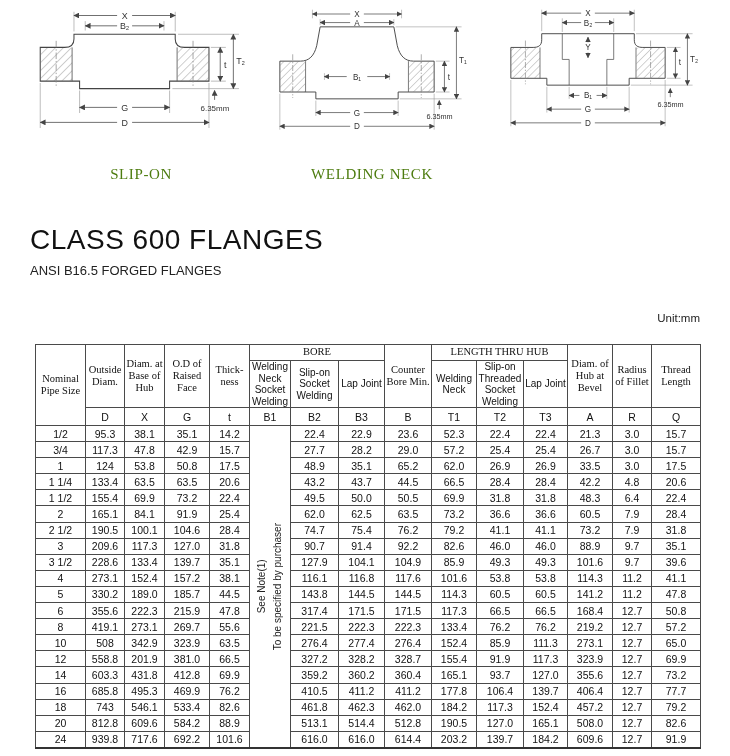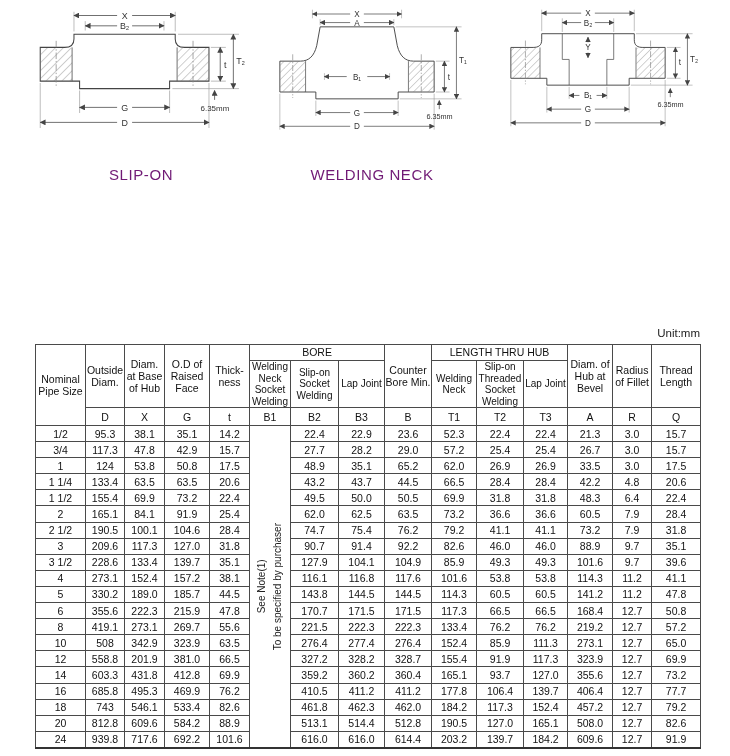--- a/index.html
+++ b/index.html
@@ -10,7 +10,7 @@
   .diagrams{position:absolute;top:8px;left:26px;width:692px;display:flex;justify-content:space-between;}
   .diag{width:230px;display:flex;flex-direction:column;align-items:center;}
   .diag svg{width:230px;height:150px;display:block;}
-  .diag .caption{margin-top:8px;font-size:15px;letter-spacing:.6px;color:#701a75;}
+  .diag .caption{margin-top:8px;font-size:15px;letter-spacing:.6px;color:#4d7c0f;font-family:Liberation Serif, serif;}
   svg text{font-size:9px;fill:#333;}
   svg .dimtxt{font-size:9.5px;}
   svg .note{font-size:8.5px;}

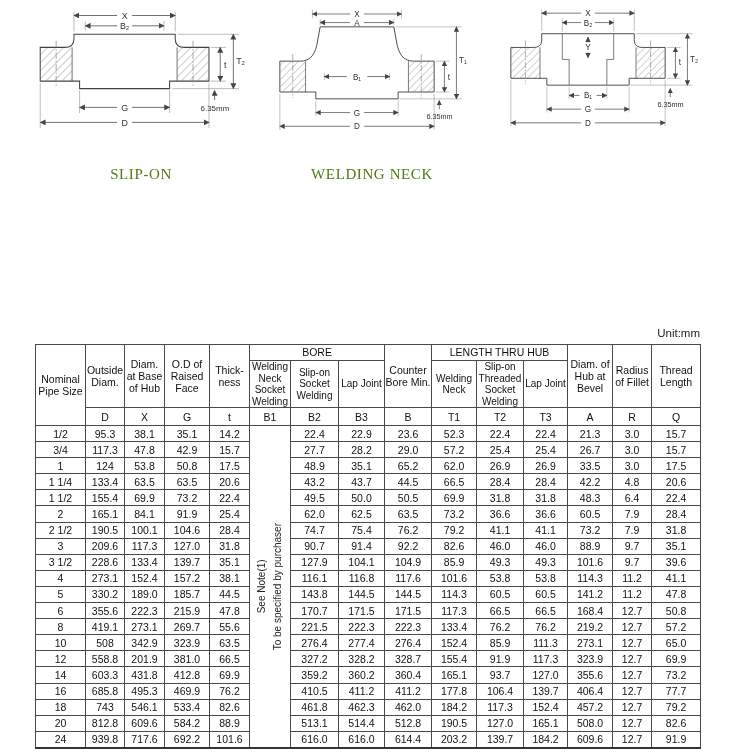--- a/index.html
+++ b/index.html
@@ -172,6 +172,10 @@
     </div>
   </div>
 
+  <div class="titleblock">
+    <div class="title">CLASS 600 FLANGES</div>
+    <div class="subtitle">ANSI B16.5 FORGED FLANGES</div>
+  </div>
 
   <div class="unit">Unit:mm</div>
 

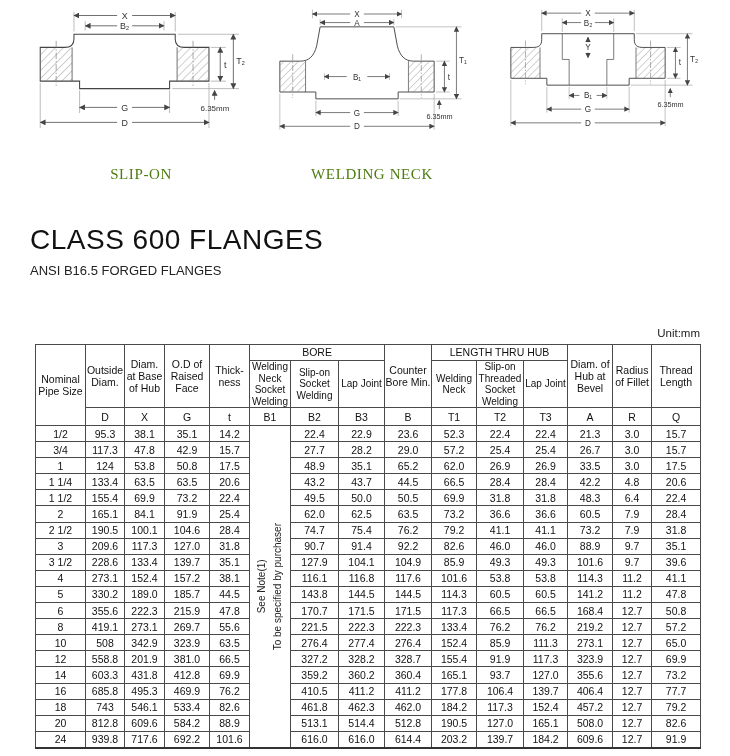--- a/index.html
+++ b/index.html
@@ -22,7 +22,7 @@
   .titleblock{position:absolute;left:30px;top:224px;}
   .title{font-size:28px;letter-spacing:.5px;color:#111;}
   .subtitle{font-size:13px;margin-top:7px;color:#222;}
-  .unit{position:absolute;right:30px;top:327px;font-size:11.5px;color:#222;text-align:center;}
+  .unit{position:absolute;right:30px;top:312px;font-size:11.5px;color:#222;text-align:center;}
   
   .watermark{position:absolute;left:245px;top:420px;font-size:160px;font-weight:bold;
              font-style:italic;color:#000;opacity:.05;letter-spacing:-6px;z-index:0;}

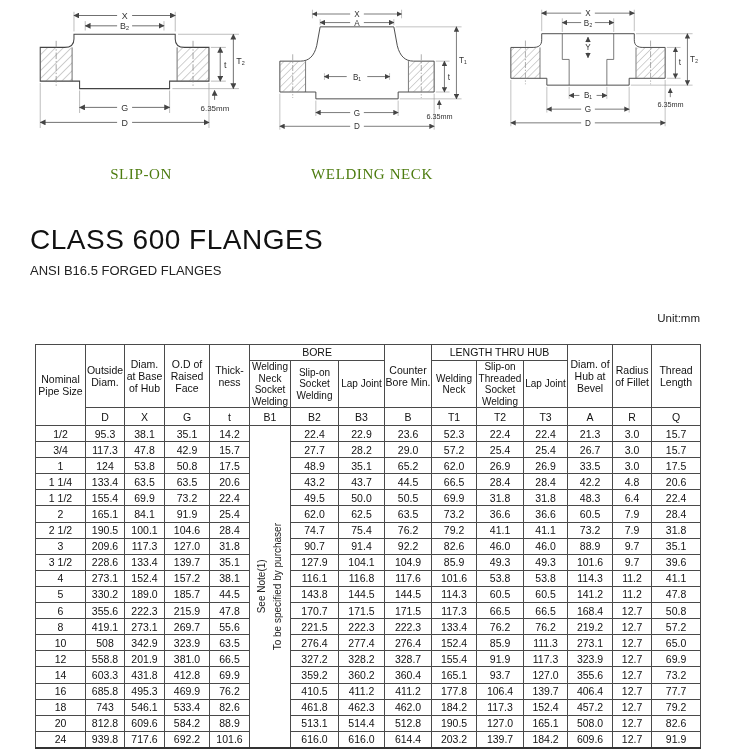--- a/index.html
+++ b/index.html
@@ -33,7 +33,7 @@
   th,td{border:1px solid #4a4a4a;text-align:center;vertical-align:middle;
         padding:0;font-weight:normal;background:transparent;}
   thead th{font-size:10px;line-height:1.15;}
-  tr.grouprow th{height:15px;font-size:10.5px;}
+  tr.grouprow th{height:15px;font-size:10.5px;font-family:Liberation Serif, serif;}
   tr.namerow th{height:46px;}
   tr.letterrow td{height:17px;font-size:10.5px;}
   tbody td{height:15.1px;}

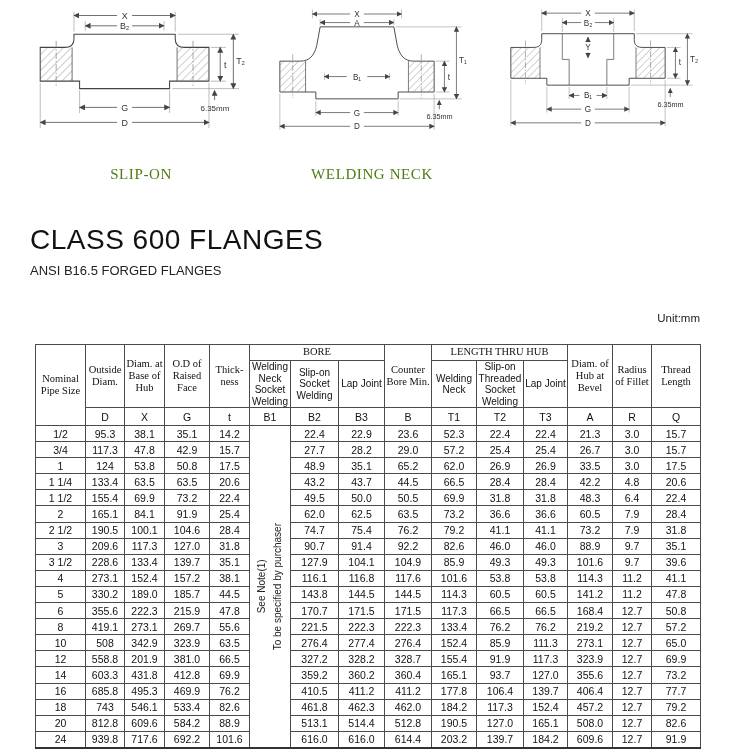--- a/index.html
+++ b/index.html
@@ -427,7 +427,7 @@
             <td>222.3</td>
             <td>215.9</td>
             <td>47.8</td>
-            <td>170.7</td>
+            <td>317.4</td>
             <td>171.5</td>
             <td>171.5</td>
             <td>117.3</td>

